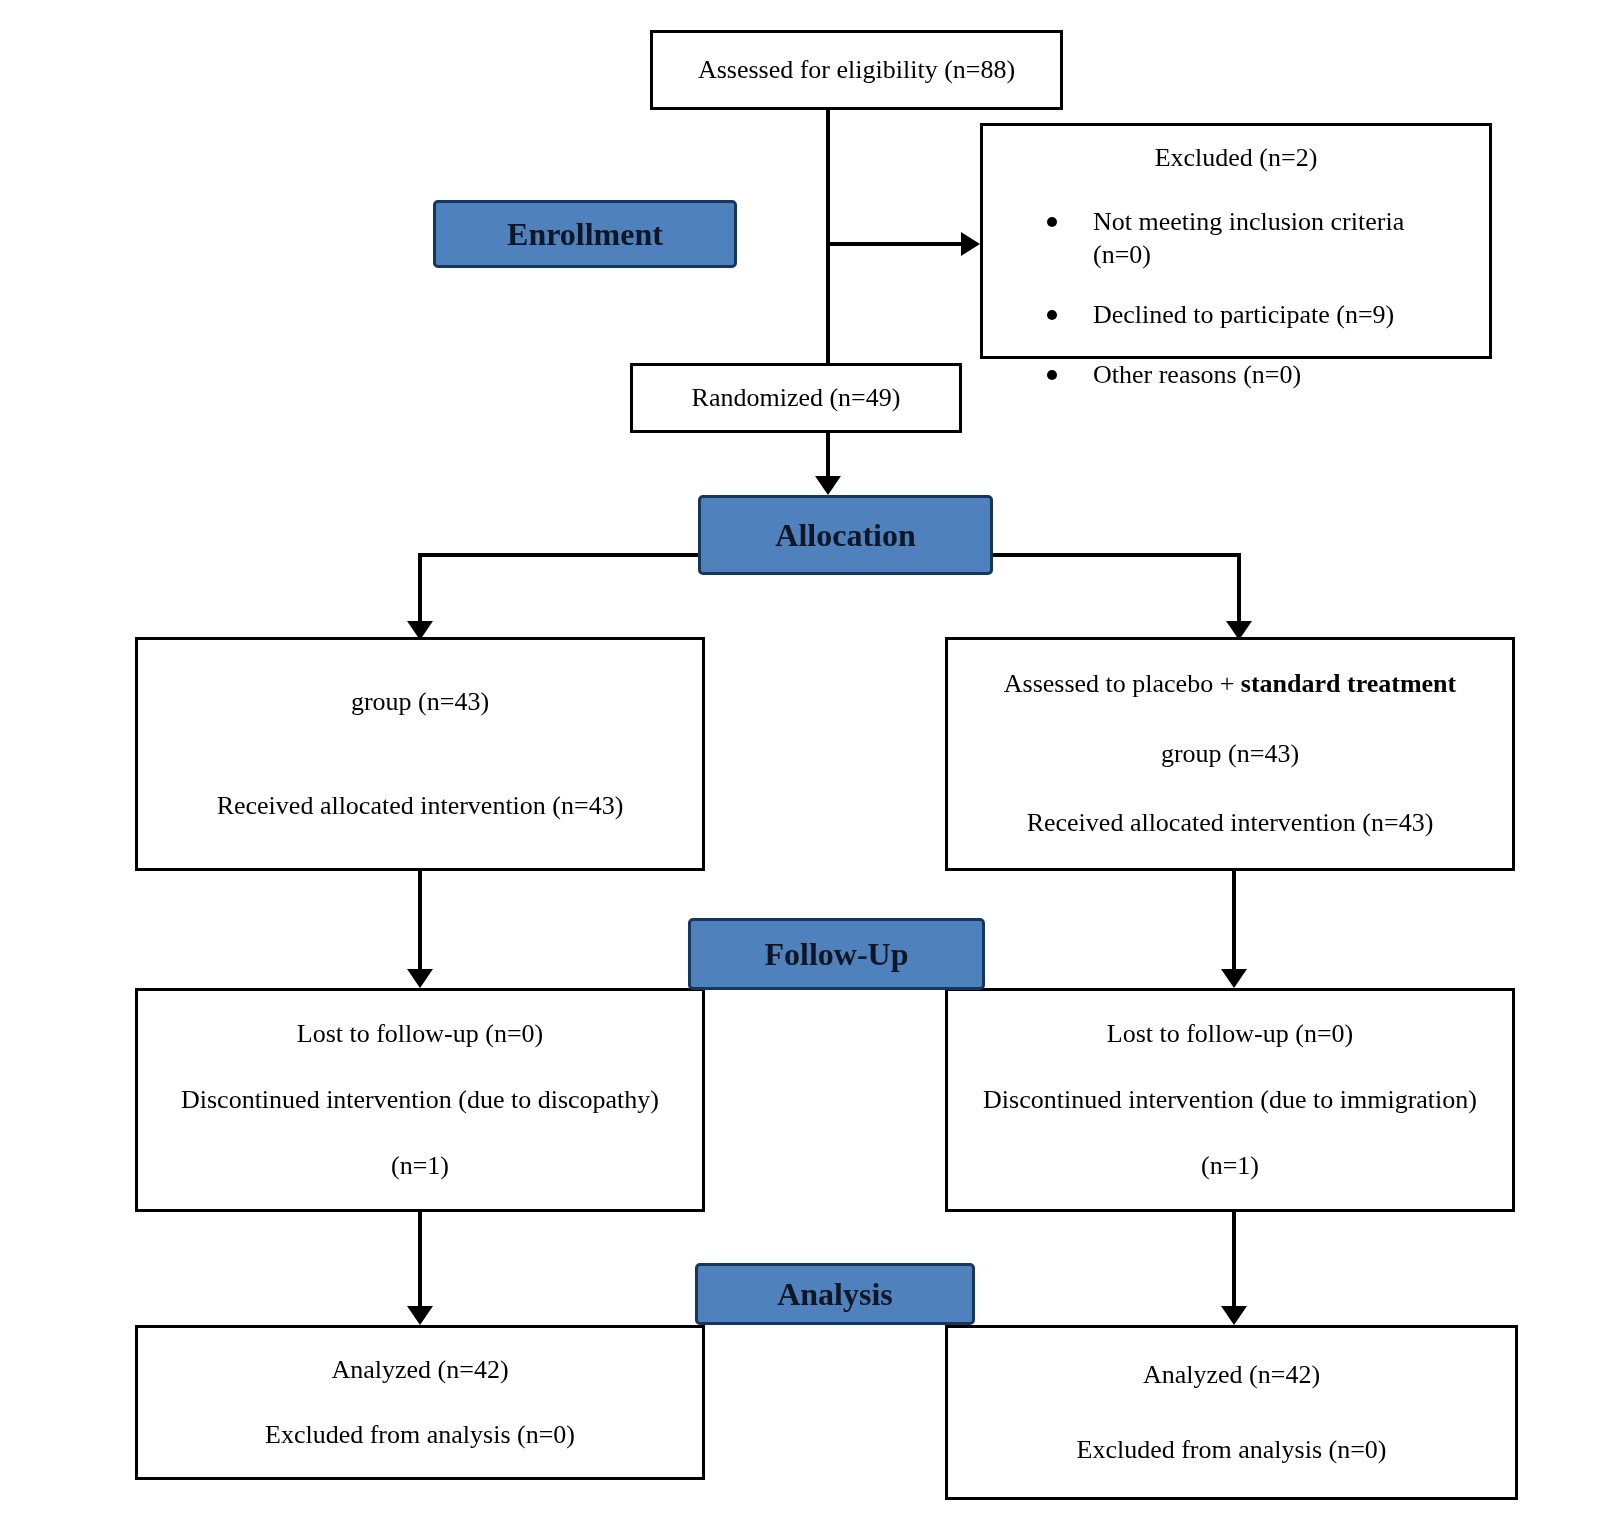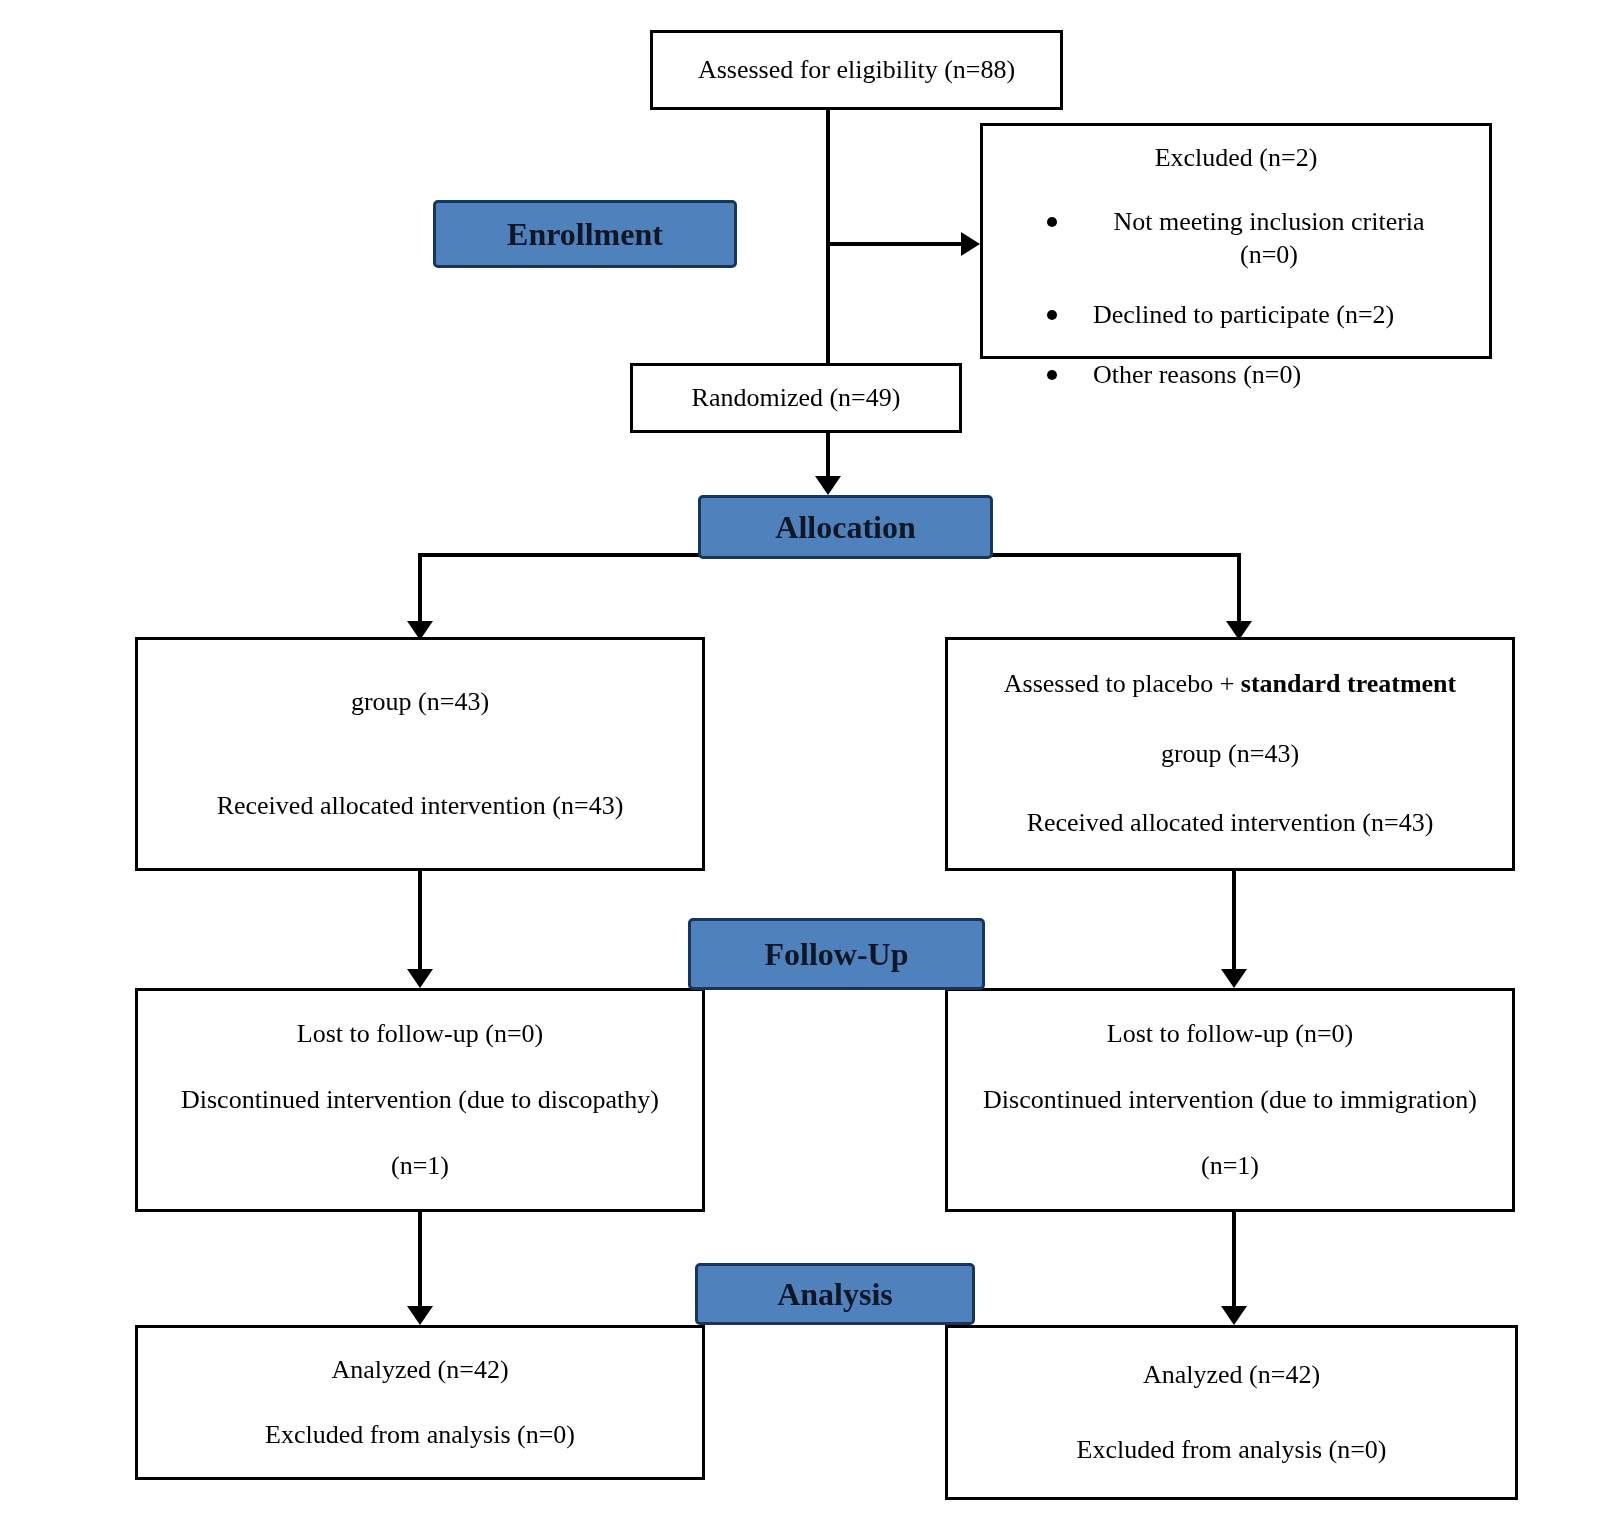--- a/index.html
+++ b/index.html
@@ -93,7 +93,7 @@
     display: flex;
     flex-direction: column;
     gap: 26px;
-    text-align: center;
+    text-align: left;
   }
   .excl-item { display: flex; gap: 36px; font-size: 26px; line-height: 1.3; }
   .excl-item .txt { max-width: 352px; }

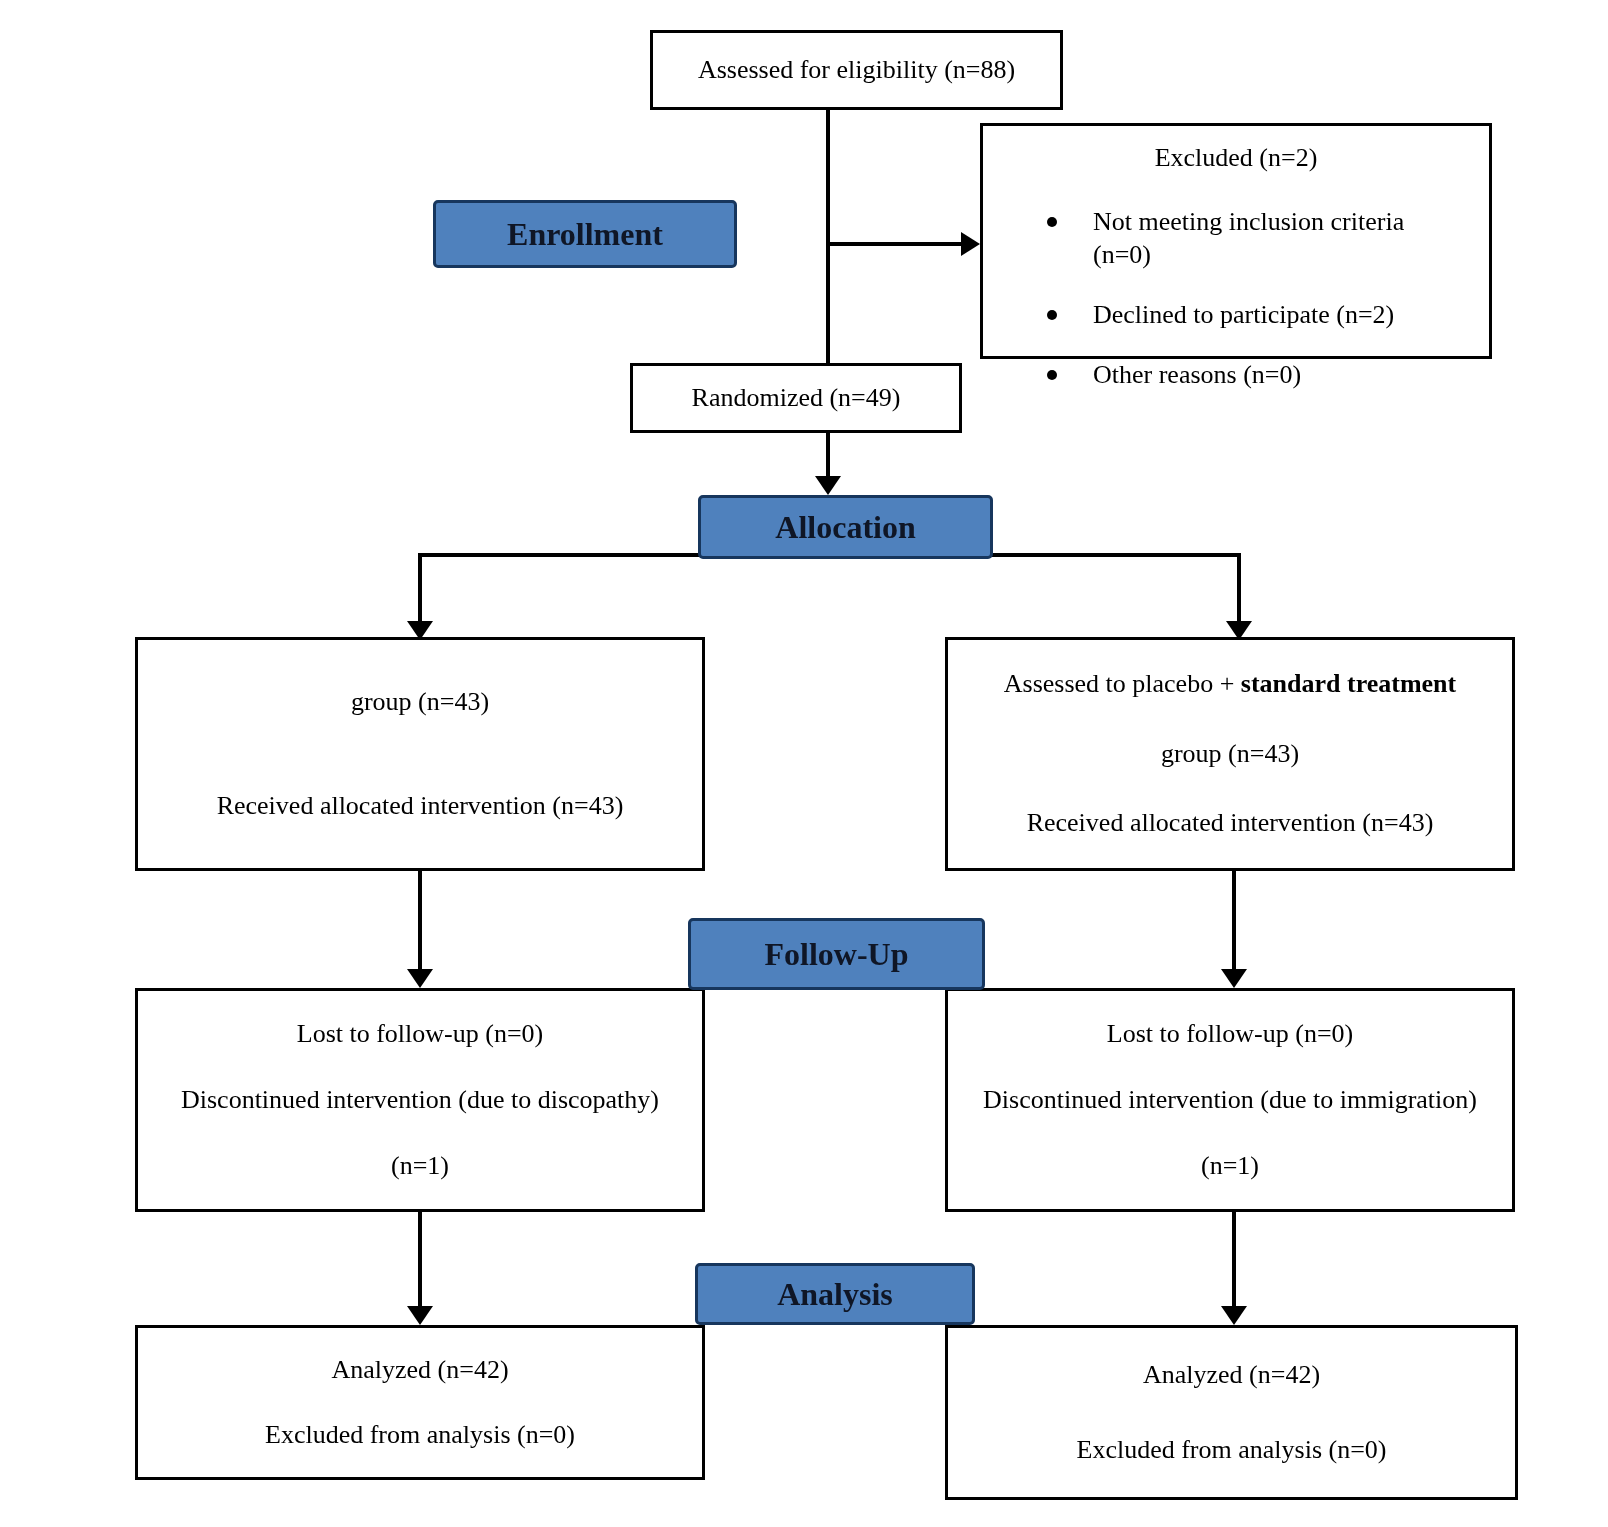--- a/index.html
+++ b/index.html
@@ -146,7 +146,7 @@
       </div>
       <div class="excl-item">
         <span class="bullet"></span>
-        <span class="txt">Declined to participate (n=2)</span>
+        <span class="txt">Declined to participate (n=9)</span>
       </div>
       <div class="excl-item">
         <span class="bullet"></span>

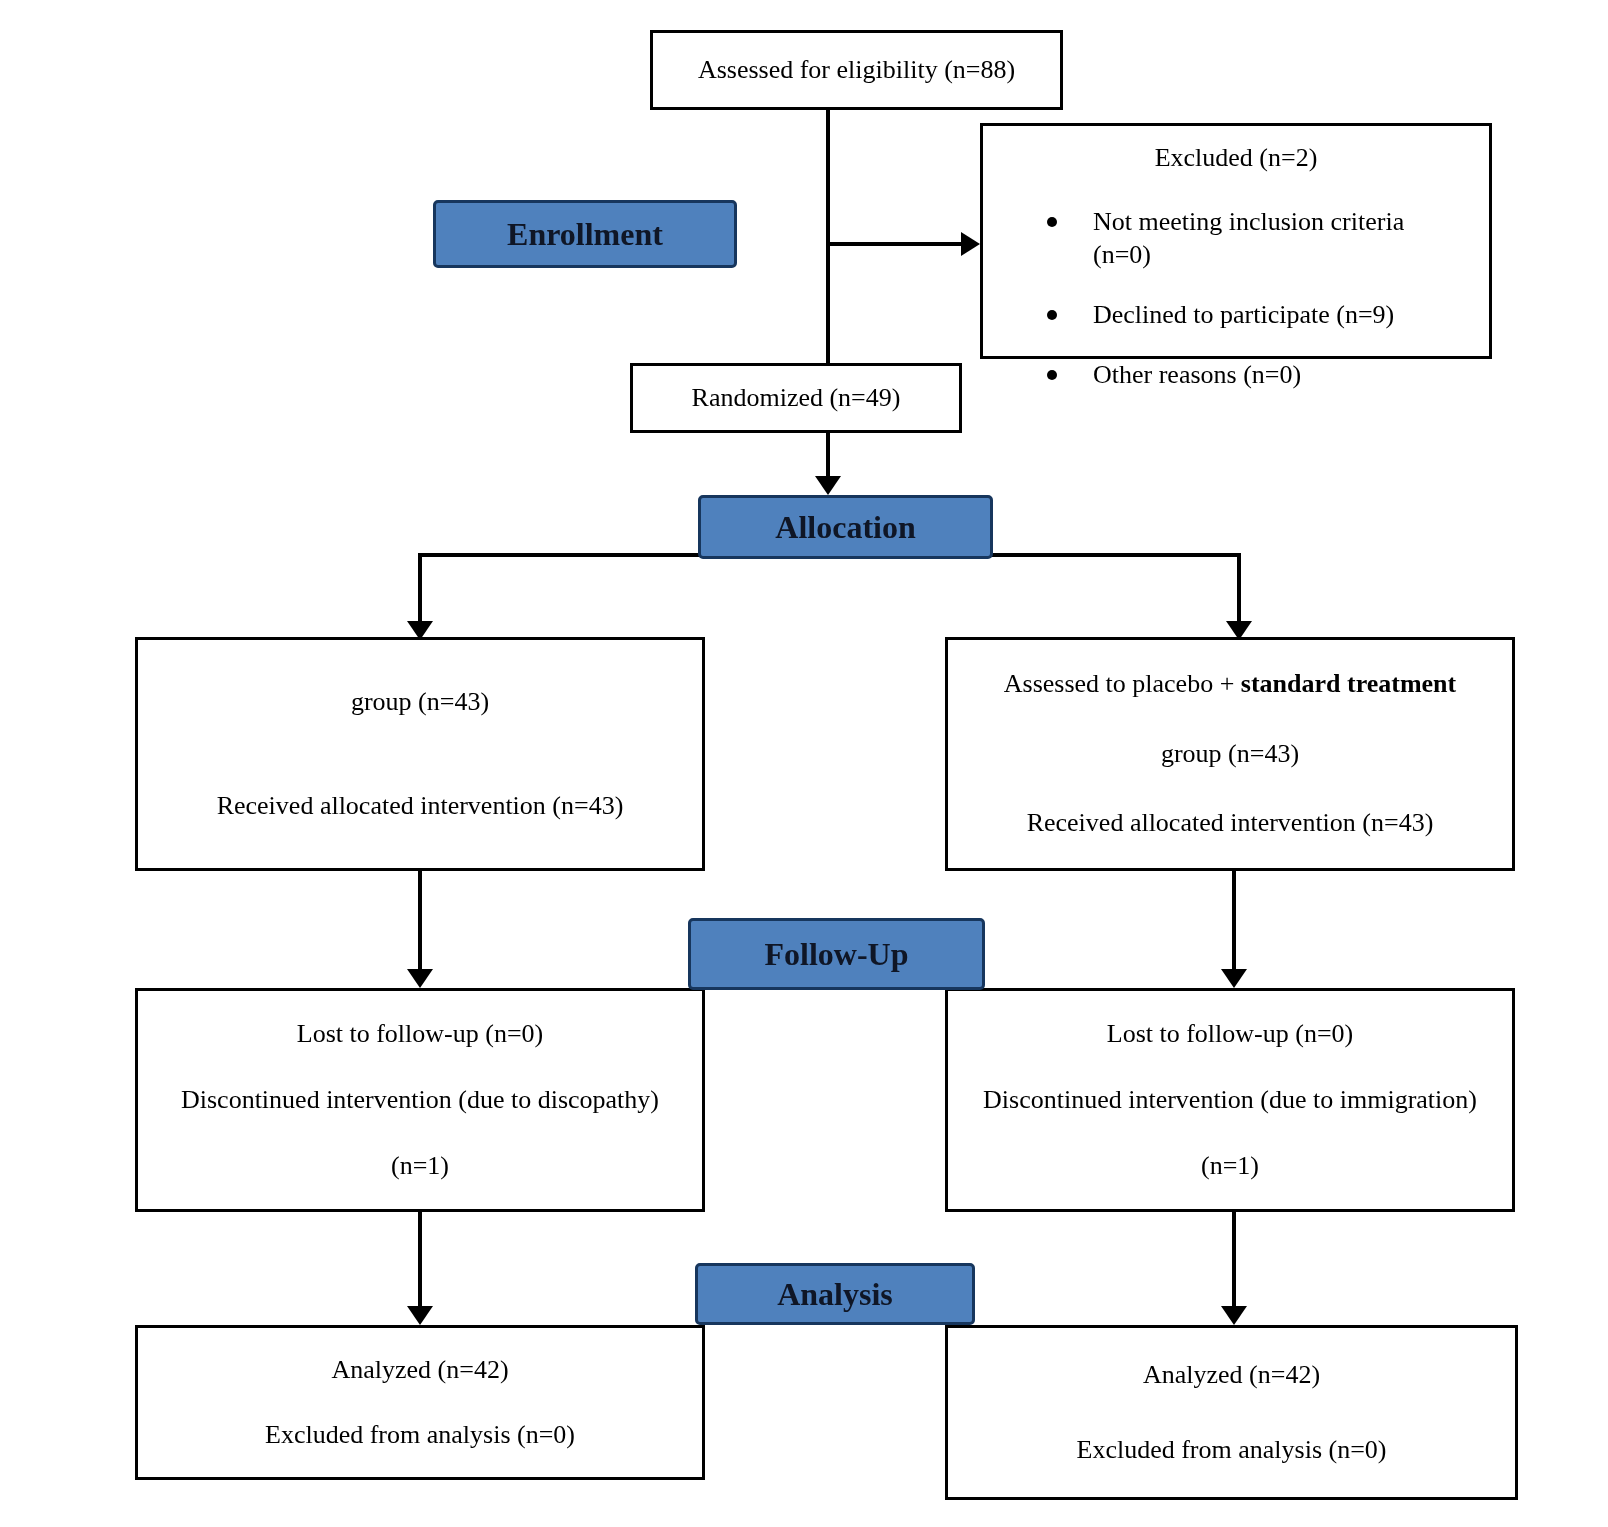--- a/index.html
+++ b/index.html
@@ -74,7 +74,7 @@
                     justify-content: flex-start; padding-top: 16px; }
   #btn-enrollment { left: 393px;  top: 200px;  width: 304px; height: 68px; }
   #box-randomized { left: 590px;  top: 363px;  width: 332px; height: 70px; }
-  #btn-allocation { left: 658px;  top: 495px;  width: 295px; height: 64px; }
+  #btn-allocation { left: 658px;  top: 495px;  width: 295px; height: 80px; }
   #box-alloc-left  { left: 95px;  top: 637px;  width: 570px; height: 234px; }
   #box-alloc-right { left: 905px; top: 637px;  width: 570px; height: 234px; }
   #btn-followup   { left: 648px;  top: 918px;  width: 297px; height: 72px; }

